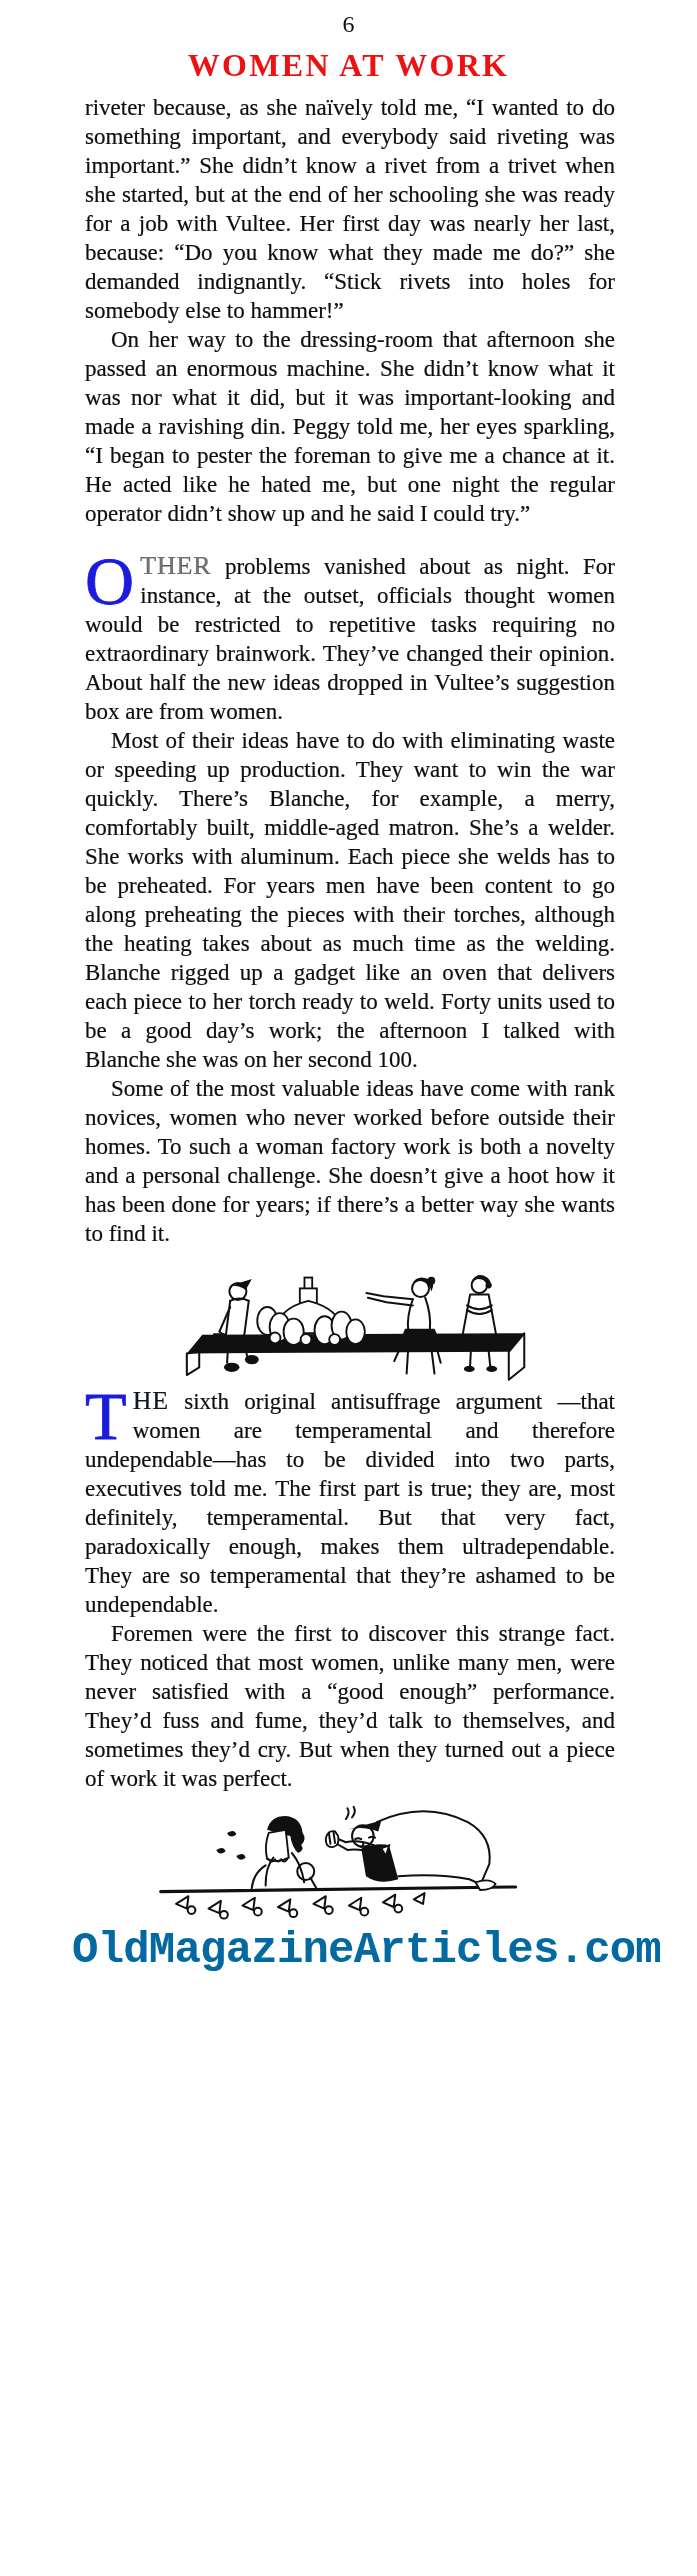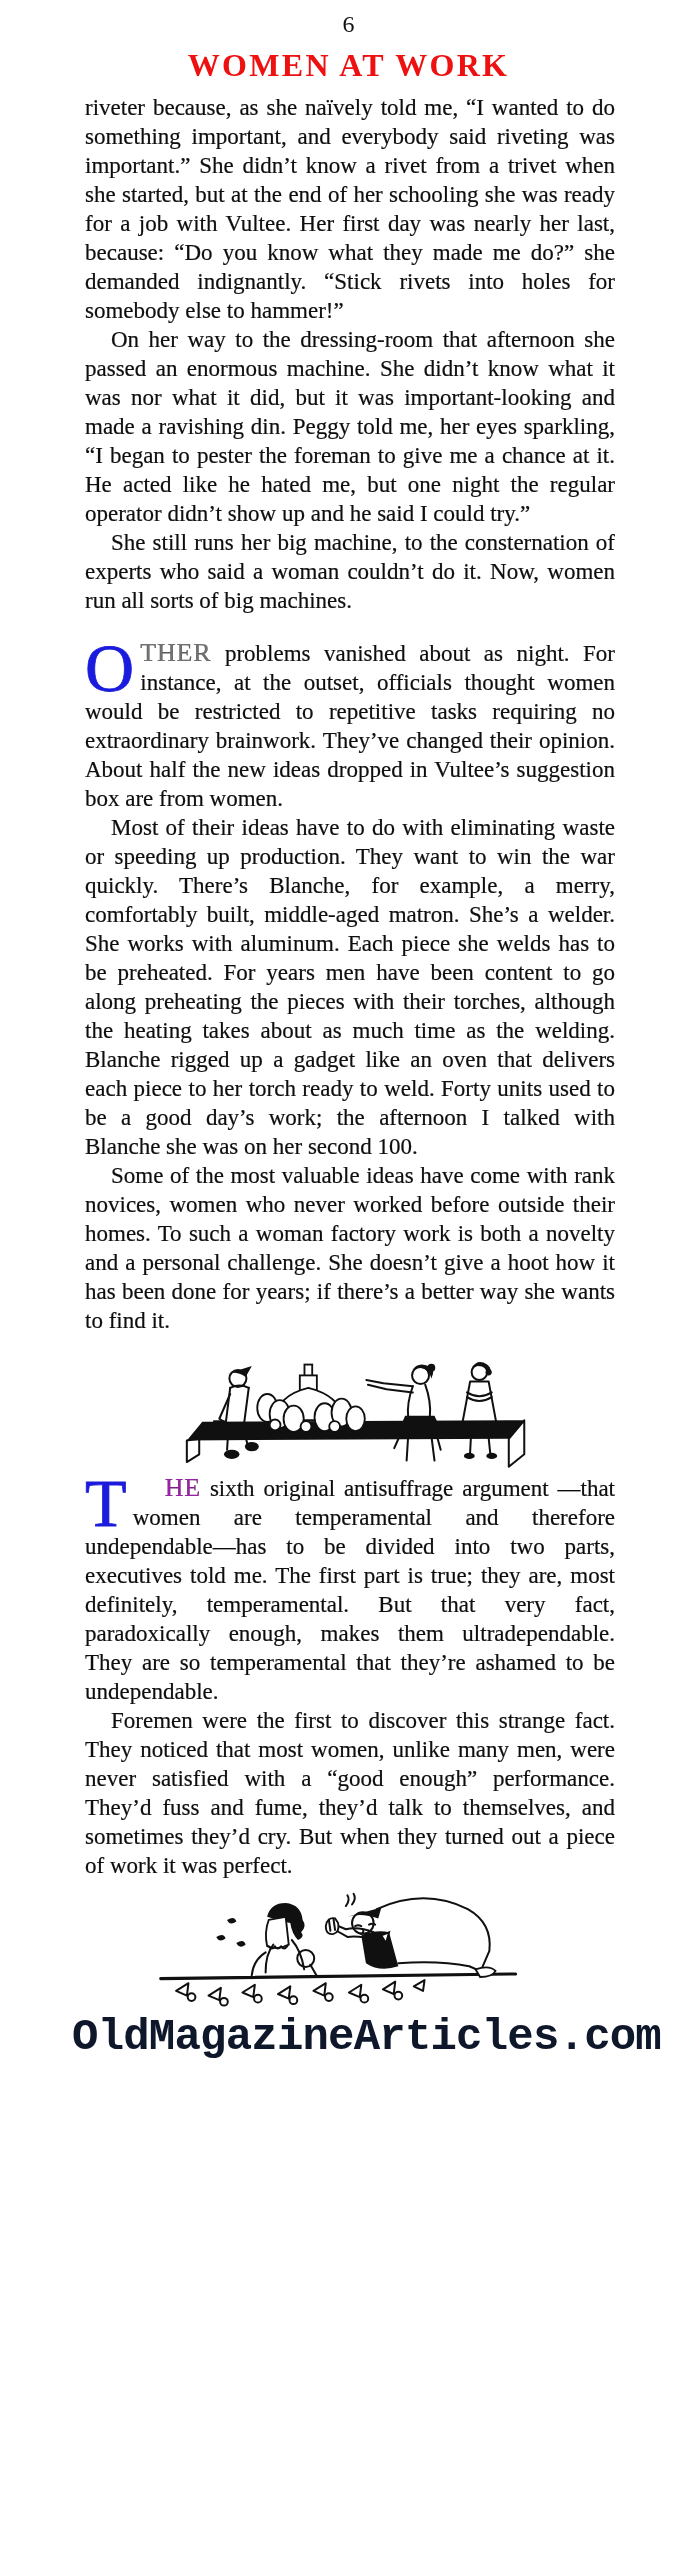--- a/index.html
+++ b/index.html
@@ -57,7 +57,6 @@
 
     <p class="para">riveter because, as she naïvely told me, “I wanted to do something important, and everybody said riveting was important.”  She didn’t know a rivet from a trivet when she started, but at the end of her schooling she was ready for a job with Vultee.  Her first day was nearly her last, because:  “Do you know what they made me do?” she demanded indignantly.  “Stick rivets into holes for somebody else to hammer!”</p>
     <p class="para indent">On her way to the dressing-room that afternoon she passed an enormous machine. She didn’t know what it was nor what it did, but it was important-looking and made a ravishing din.  Peggy told me, her eyes sparkling, “I began to pester the foreman to give me a chance at it.  He acted like he hated me, but one night the regular operator didn’t show up and he said I could try.”</p>
-    <p class="para indent">She still runs her big machine, to the consternation of experts who said a woman couldn’t do it.  Now, women run all sorts of big machines.</p>
 
     <p class="para sec">
       <span class="dropcap" style="color:#1b1bdd;">O</span><span class="leadcaps" style="color:#737373;">THER</span>

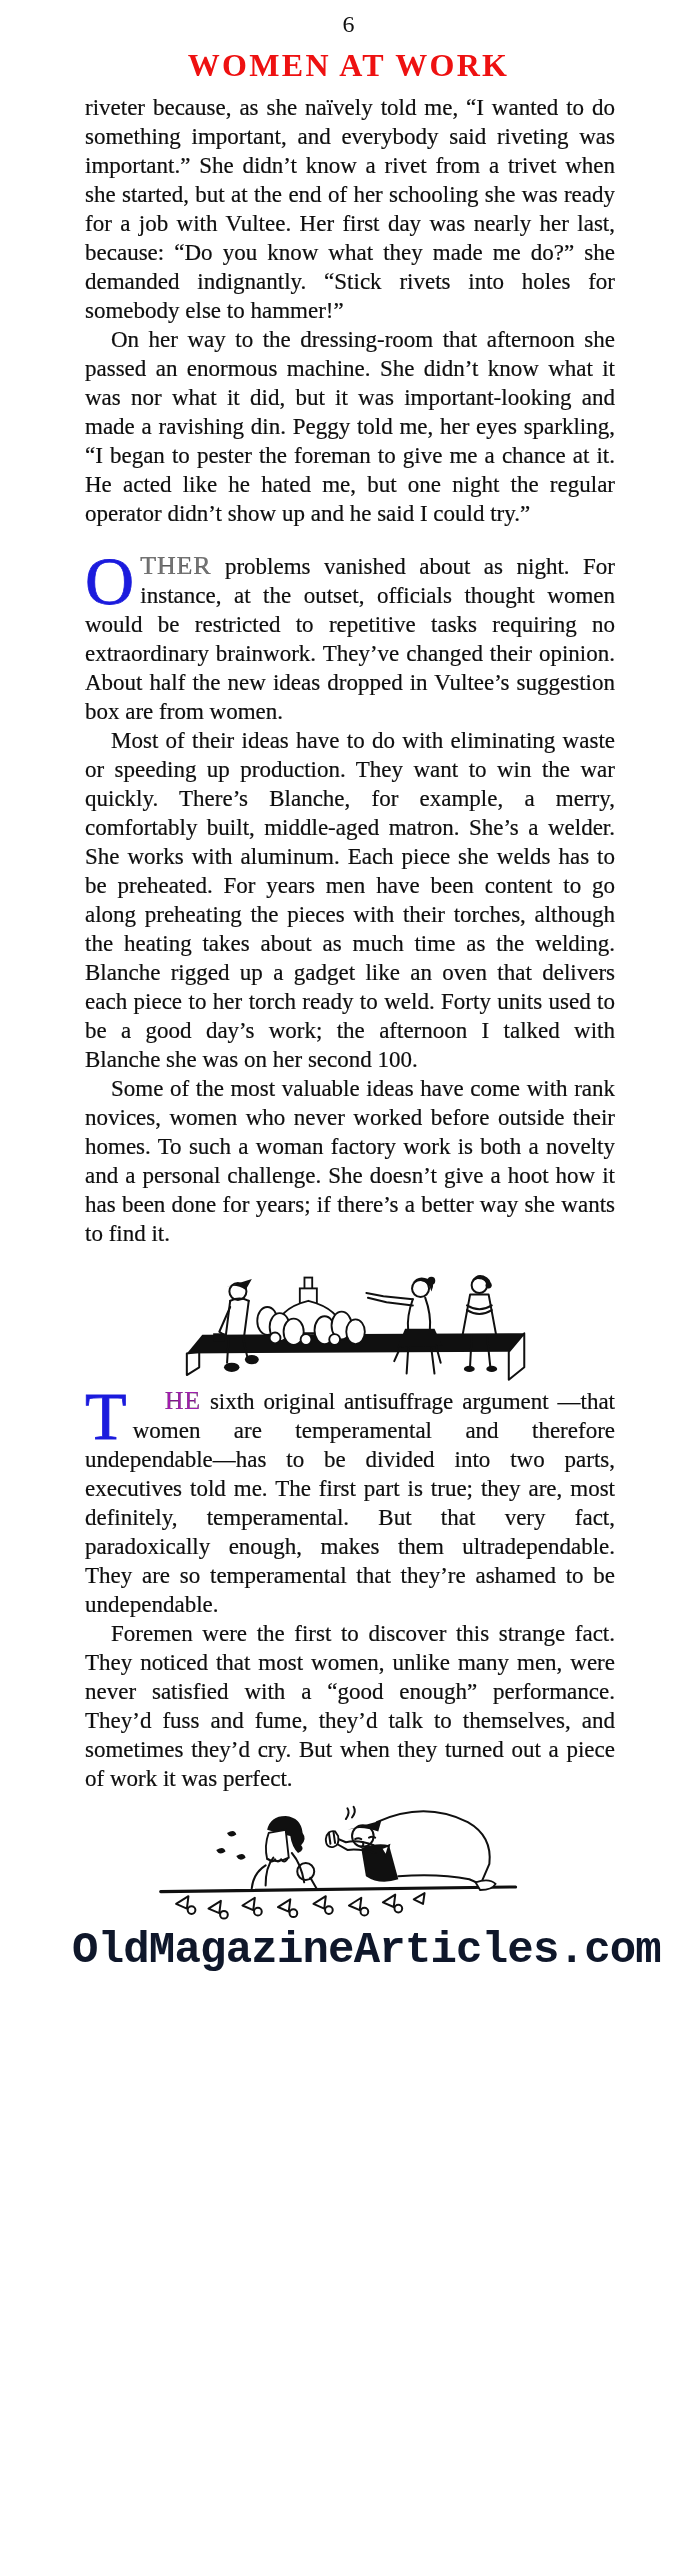--- a/index.html
+++ b/index.html
@@ -127,7 +127,7 @@
     </svg>
 
     <p class="para">
-      <span class="dropcap" style="color:#1b1bdd;">T</span><span class="leadcaps" style="color:#a21caf;margin-left:32px;">HE</span>
+      <span class="dropcap" style="color:#1b1bdd;">T</span><span class="leadcaps" style="color:#0f172a;">HE</span>
       <span>sixth original antisuffrage argument —that women are temperamental and therefore undependable—has to be divided into two parts, executives told me.  The first part is true; they are, most definitely, temperamental.  But that very fact, paradoxically enough, makes them ultradependable. They are so temperamental that they’re ashamed to be undependable.</span>
     </p>
 

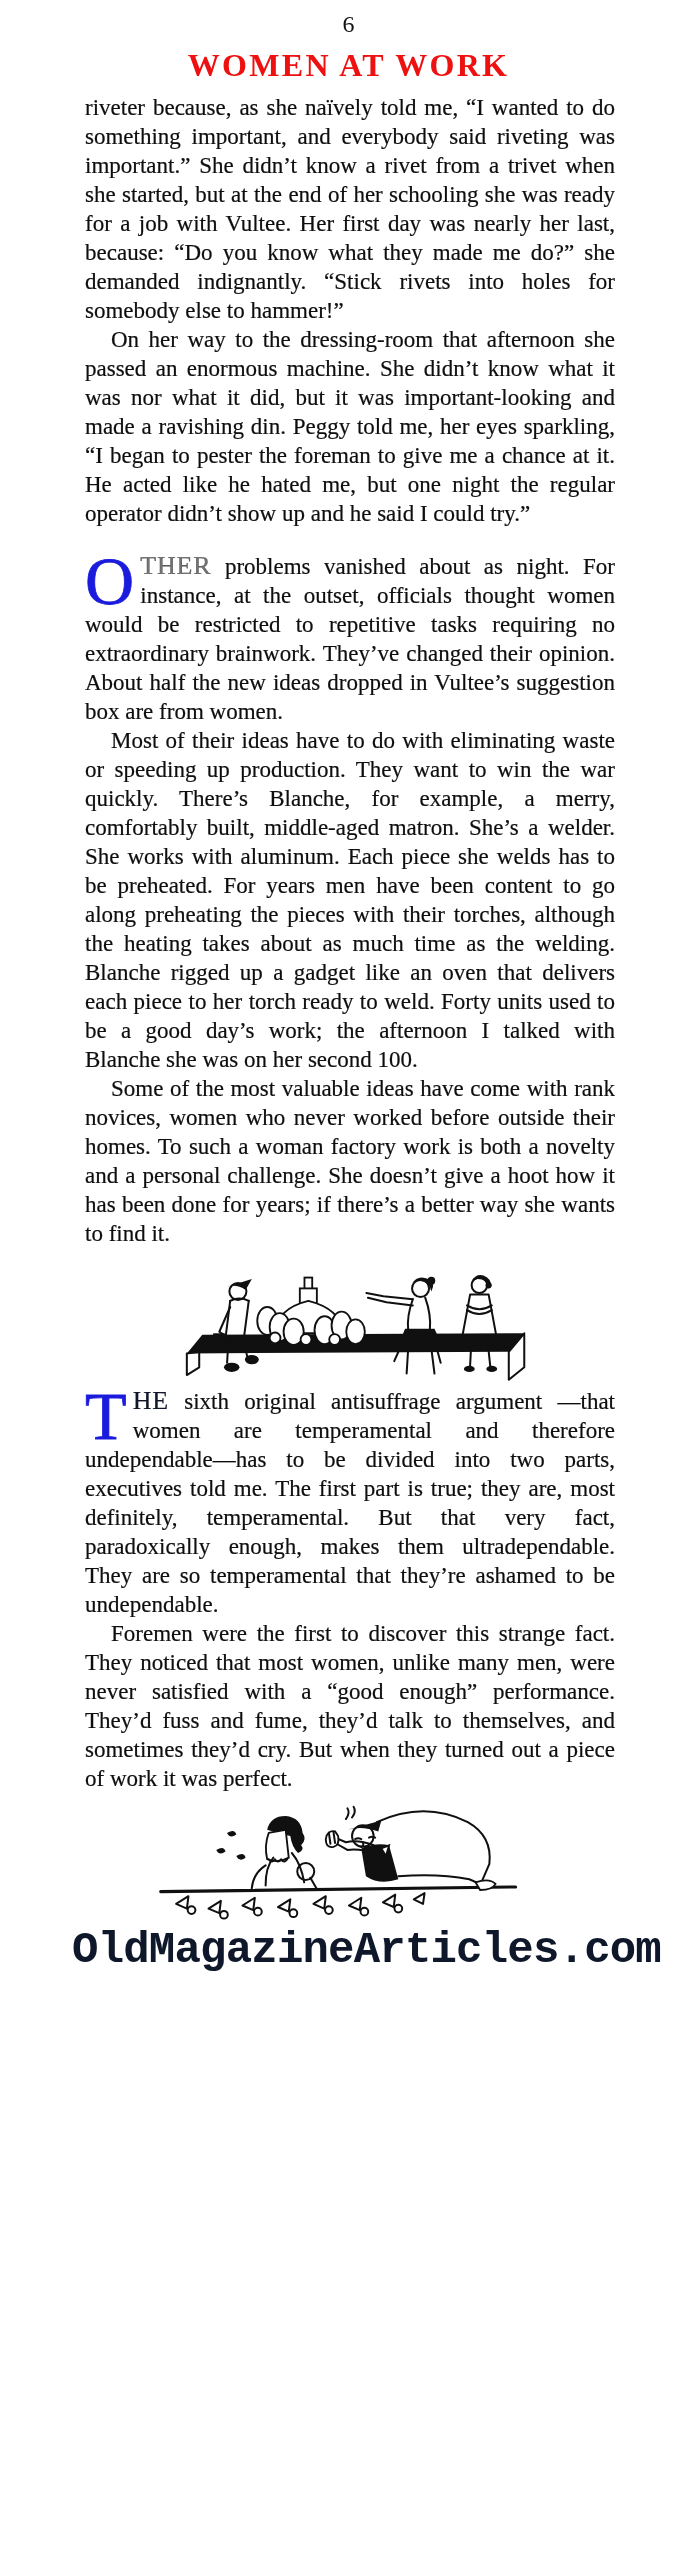--- a/index.html
+++ b/index.html
@@ -209,7 +209,7 @@
     </g>
   </svg>
 
-  <div class="watermark" style="color:#0f172a;padding-left:36px;">OldMagazineArticles.com</div>
+  <div class="watermark" style="color:#0369a1;padding-left:36px;">OldMagazineArticles.com</div>
 
 </div>
 

